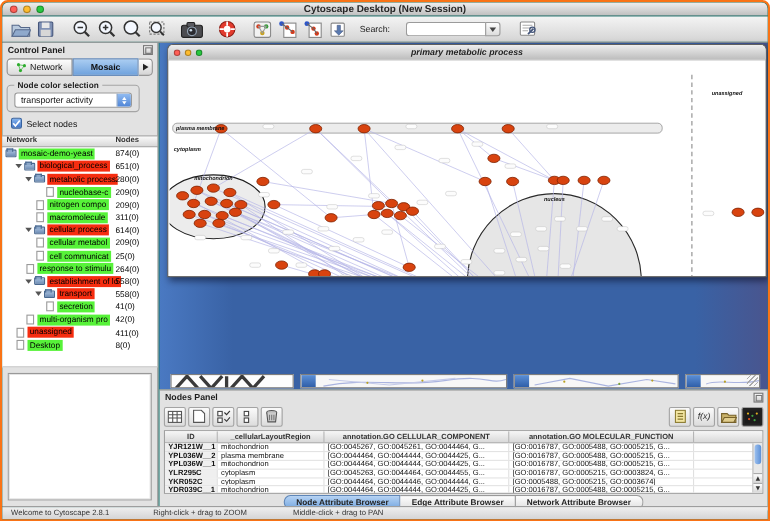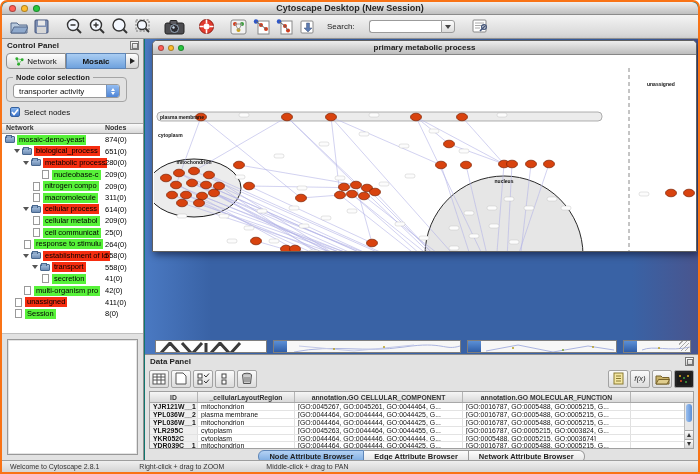--- a/index.html
+++ b/index.html
@@ -80,7 +80,7 @@
   .desktop{position:absolute;left:143px;top:37px;right:0;height:315px;
            background:linear-gradient(90deg,#4a79c2,#3962a5 12%,#3962a5 88%,#49558e);}
   .net-window{position:absolute;left:7px;top:1px;width:545px;height:212px;background:#fff;
-              border:1px solid #5f5f5f;border-radius:5px 5px 0 0;box-shadow:2px 3px 7px rgba(0,0,20,.5);}
+              border:1px solid #5f5f5f;border-radius:5px 5px 0 0;box-shadow:2px 3px 7px rgba(0,0,20,.5);font-style:italic;}
   .nw-titlebar{position:relative;height:14px;background:linear-gradient(#ededed,#bdbdbd);
                border-bottom:1px solid #868686;border-radius:4px 4px 0 0;}
   .nw-title{font-size:8px;font-weight:bold;color:#222;text-align:center;line-height:14px;}

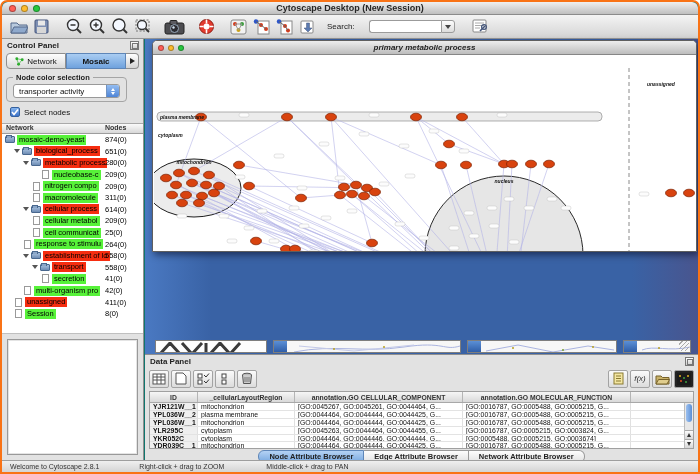--- a/index.html
+++ b/index.html
@@ -398,7 +398,7 @@
         <div class="tree-row">
           <span style="flex: 0 0 auto; width: 12px;"></span>
           <span class="icon-file"></span>
-          <span class="row-label lbl-green" style="max-width: 91px;">Session</span>
+          <span class="row-label lbl-green" style="max-width: 91px;">Desktop</span>
           <span class="row-count">8(0)</span>
         </div>
       </div>

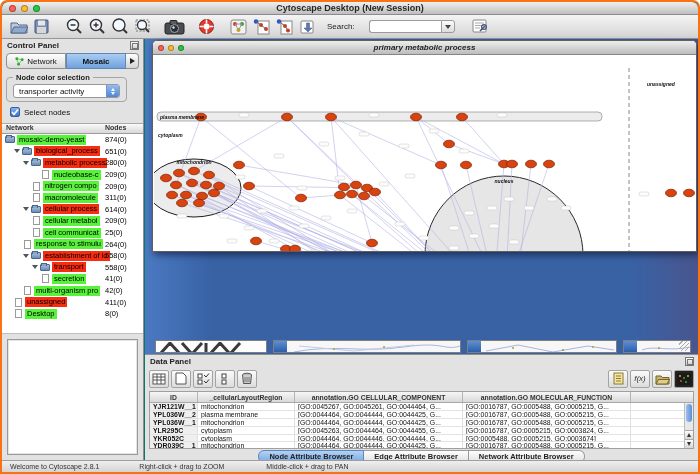--- a/index.html
+++ b/index.html
@@ -643,7 +643,7 @@
 
   <div class="data-panel">
     <div class="panel-header">
-      <span>Data Panel</span>
+      <span>Nodes Panel</span>
       <span class="float-icon"></span>
     </div>
     <div class="dp-toolbar">

